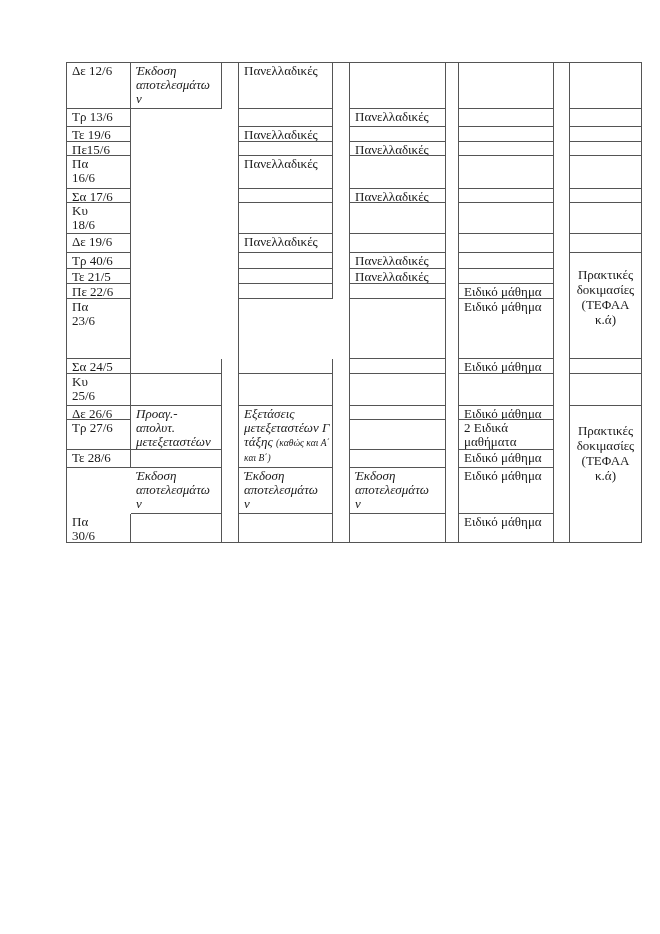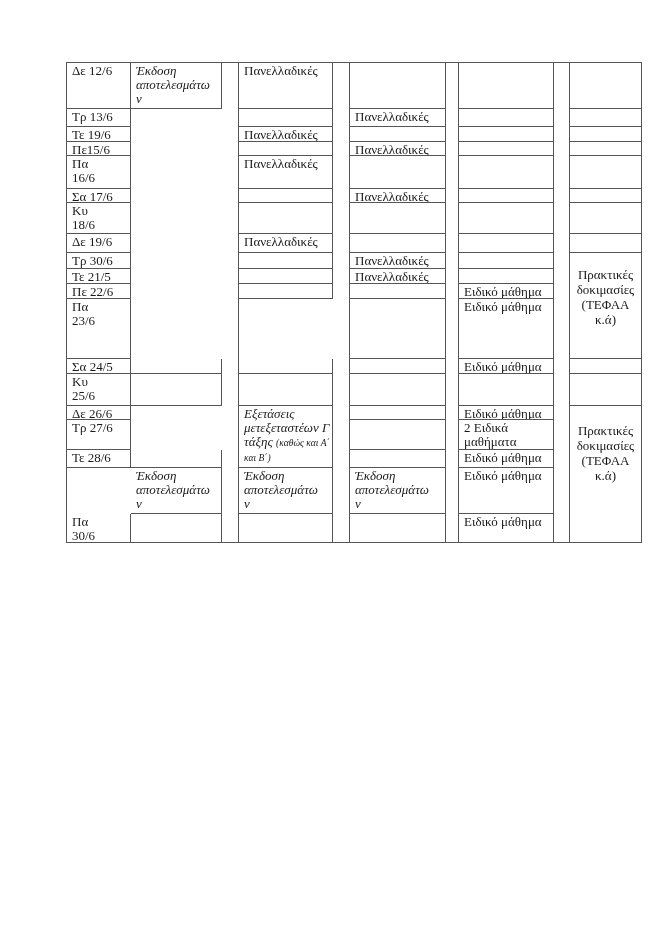--- a/index.html
+++ b/index.html
@@ -48,7 +48,7 @@
     <div class="c" style="grid-area:7/1">Κυ
 18/6</div>
     <div class="c" style="grid-area:8/1">Δε 19/6</div>
-    <div class="c" style="grid-area:9/1">Τρ 30/6</div>
+    <div class="c" style="grid-area:9/1">Τρ 40/6</div>
     <div class="c" style="grid-area:10/1">Τε 21/5</div>
     <div class="c" style="grid-area:11/1">Πε 22/6</div>
     <div class="c" style="grid-area:12/1">Πα

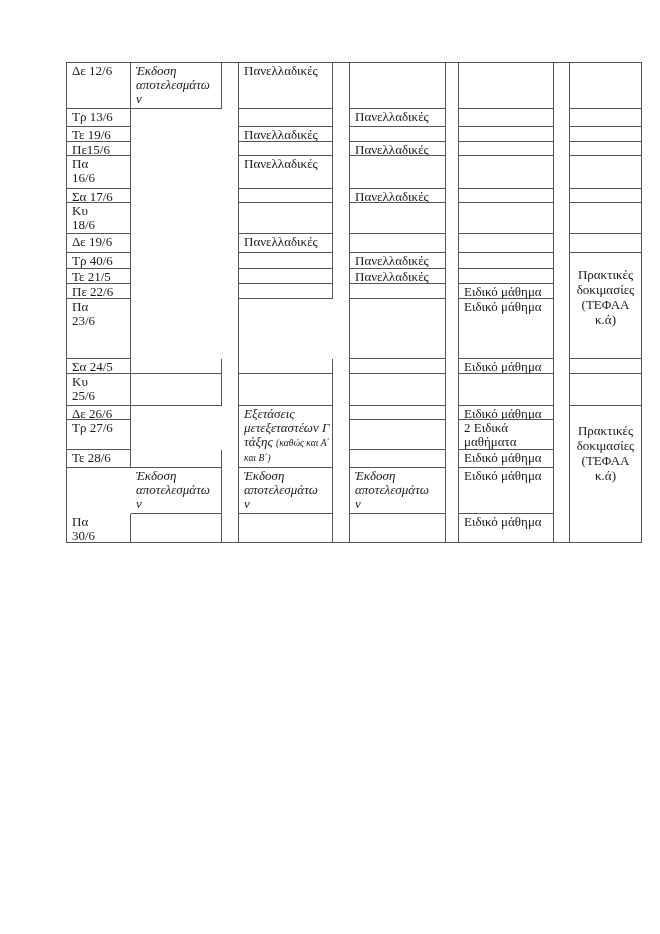--- a/index.html
+++ b/index.html
@@ -67,6 +67,9 @@
 ν</div>
     <div class="c" style="grid-area:13/2"></div>
     <div class="c" style="grid-area:14/2"></div>
+    <div class="c it" style="grid-area:15/2/17/3">Προαγ.-
+απολυτ.
+μετεξεταστέων</div>
     <div class="c" style="grid-area:17/2"></div>
     <div class="c it" style="grid-area:18/2">Έκδοση
 αποτελεσμάτω

